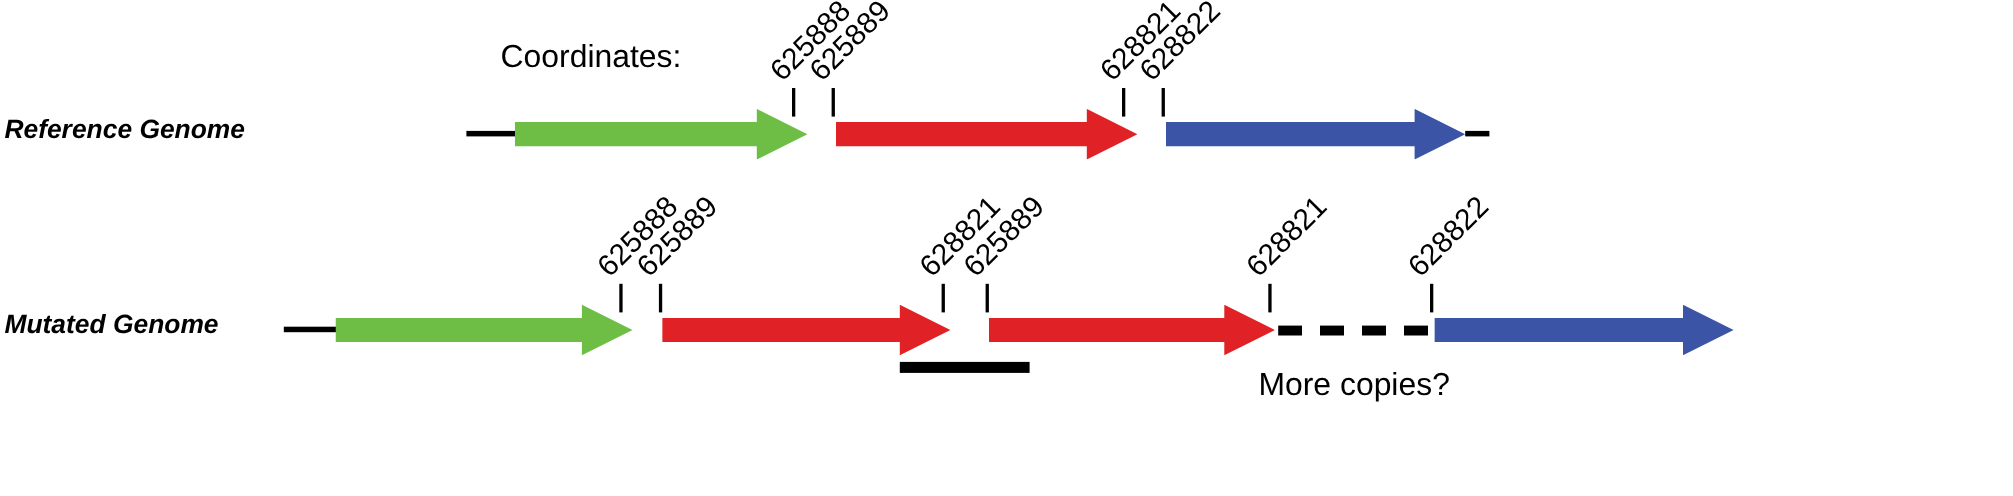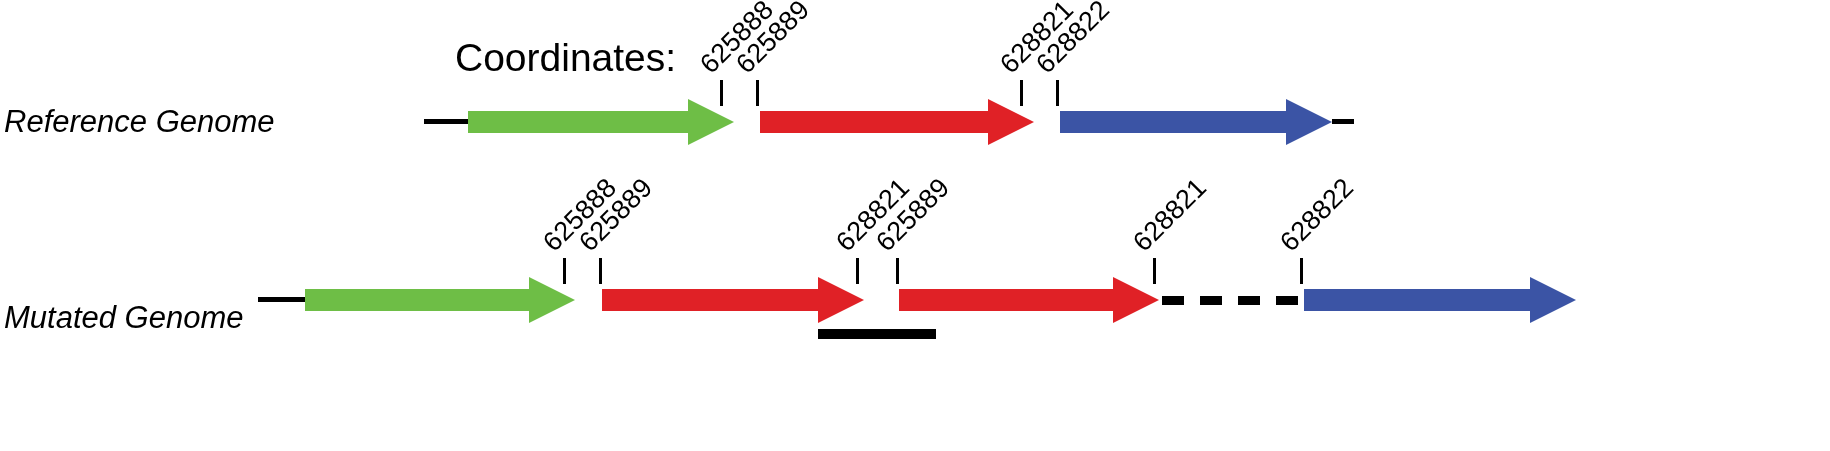--- a/index.html
+++ b/index.html
@@ -22,7 +22,7 @@
   }
   .plain-text{
     position:absolute;
-    font-size:39px;
+    font-size:29px;
     white-space:nowrap;
   }
   .tick{

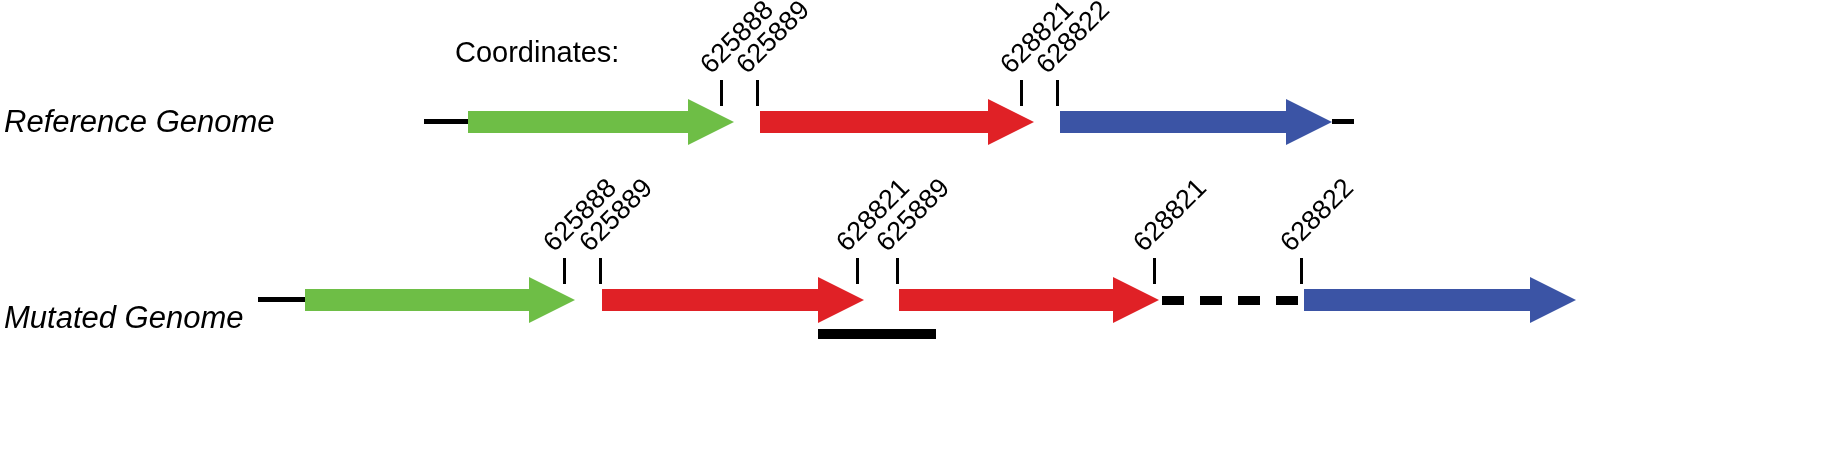--- a/index.html
+++ b/index.html
@@ -14,8 +14,8 @@
   }
   .row-label{
     position:absolute;
-    font-size:31px;
-    font-weight:normal;
+    font-size:24px;
+    font-weight:bold;
     font-style:italic;
     white-space:nowrap;
     text-align:right;

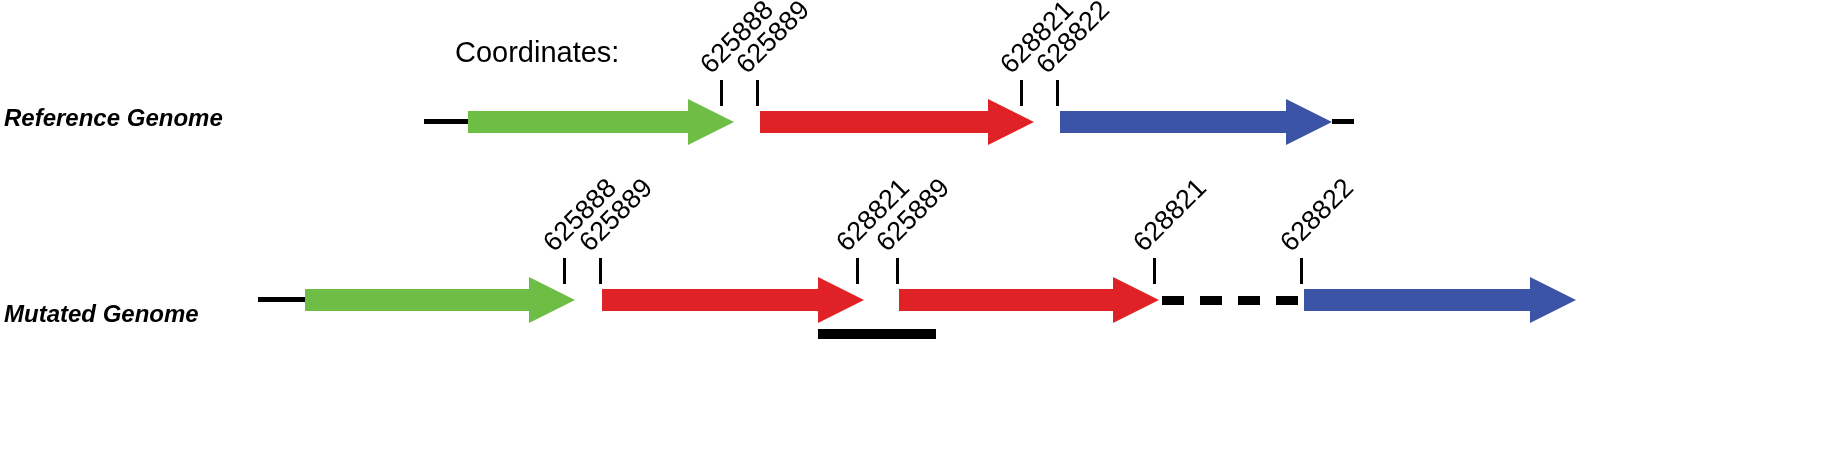--- a/index.html
+++ b/index.html
@@ -96,7 +96,7 @@
 
   <div class="hline" style="left:1332px; top:119px; width:22px;"></div>
 
-  <div class="row-label" style="left:4px; top:300px;">Mutated Genome</div>
+  <div class="row-label" style="left:4px; top:282px;">Mutated Genome</div>
 
   <div class="hline" style="left:258px; top:297px; width:48px;"></div>
 

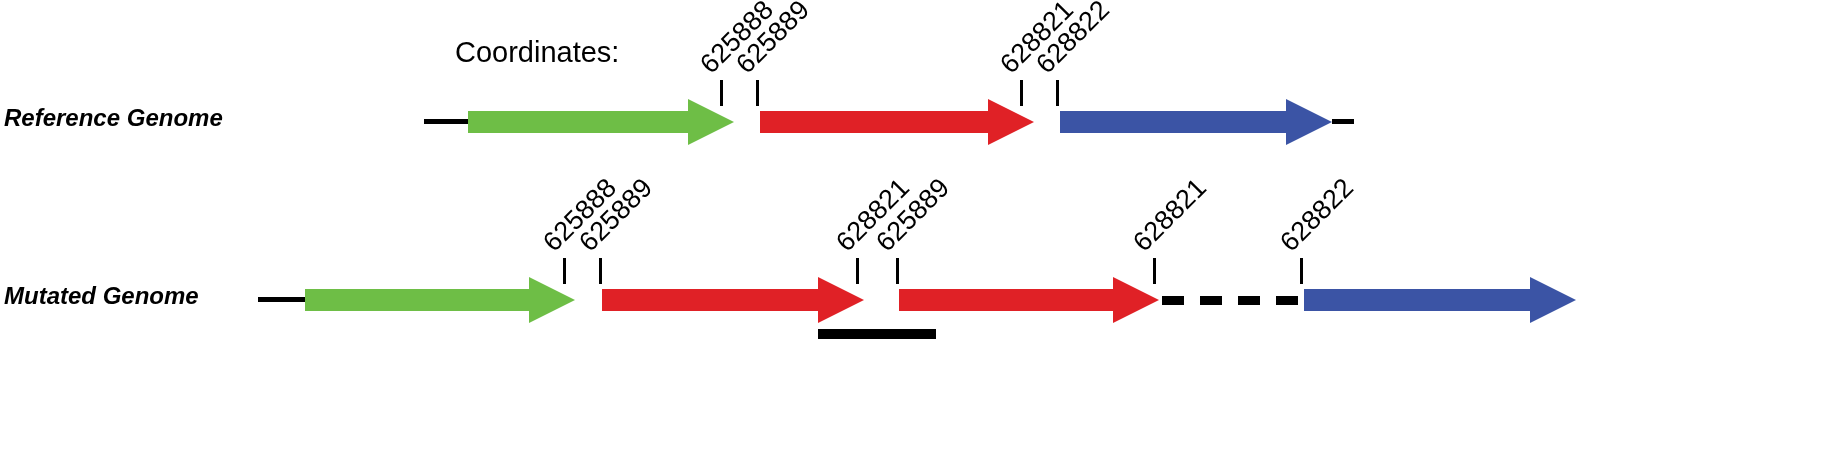--- a/index.html
+++ b/index.html
@@ -139,6 +139,7 @@
   <div class="jbar" style="left:818px; top:329px; width:118px; height:10px;"></div>
 
 
+  <div class="plain-text" style="left:1144px; top:334px;">More copies?</div>
 
 </div>
 

